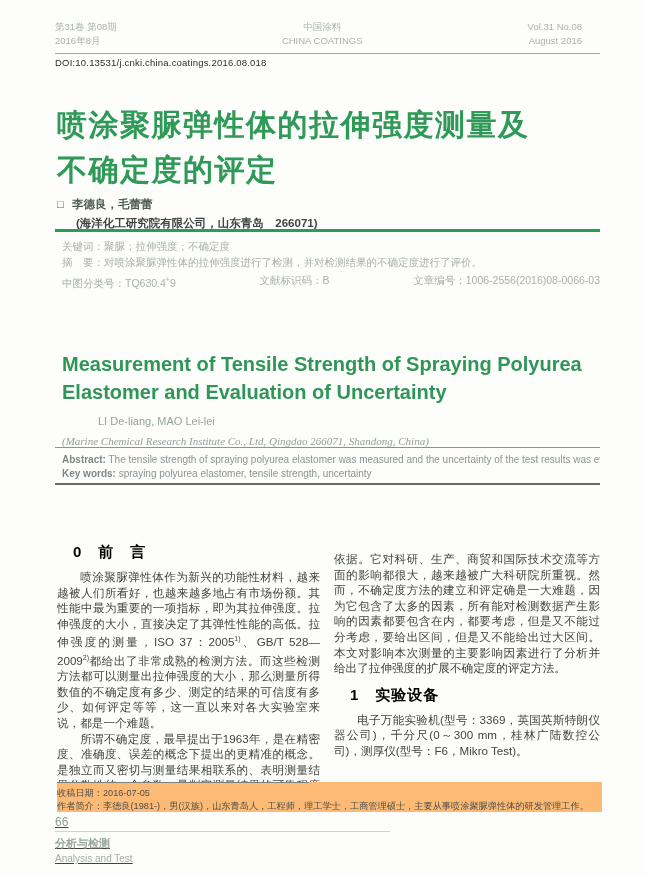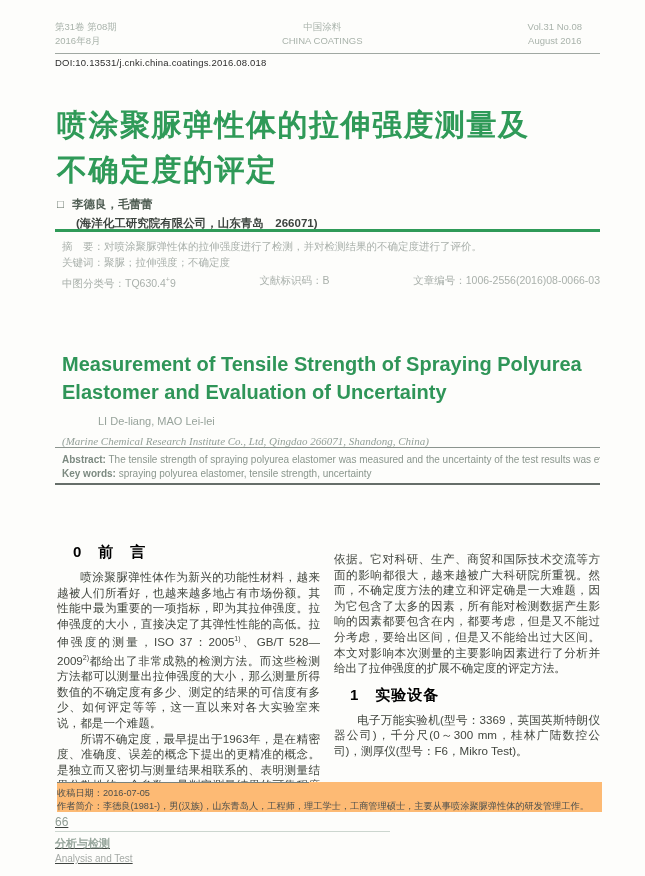--- a/index.html
+++ b/index.html
@@ -13,7 +13,7 @@
   .header{position:absolute;top:20px;left:55px;width:527px;display:flex;justify-content:space-between;
     font-size:9.5px;line-height:14px;color:#a9b3ab;}
   .h-col.center{text-align:center;}
-  .h-col.right{text-align:center;}
+  .h-col.right{text-align:right;}
   .header-rule{position:absolute;top:53px;left:55px;width:545px;height:1px;background:#a0a8a2;}
   .doi{position:absolute;top:57px;left:55px;font-size:9.5px;color:#2d2d2d;letter-spacing:.2px;}
   

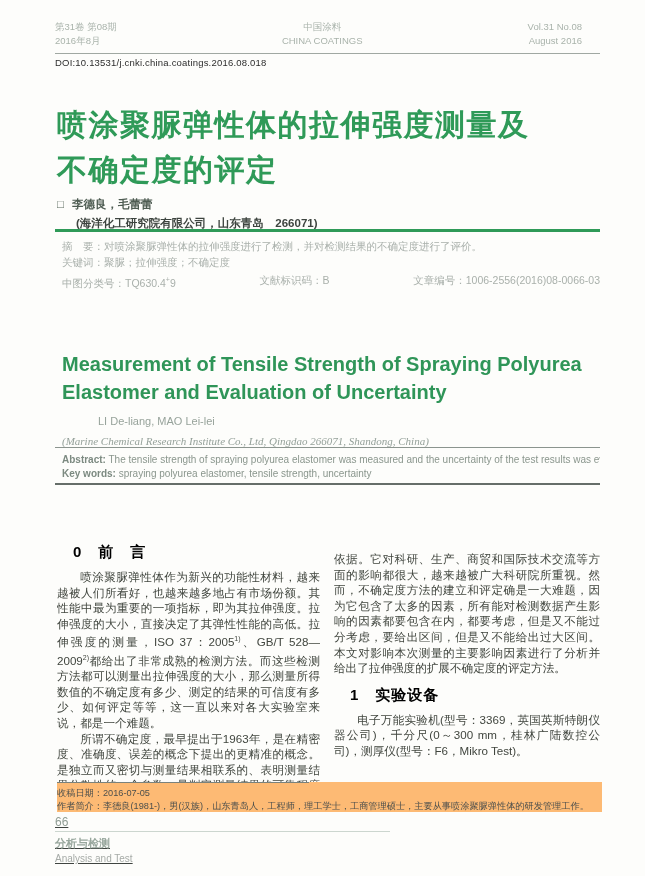--- a/index.html
+++ b/index.html
@@ -100,10 +100,10 @@
 
   <div class="abstract-cn">
     <div class="ab-line">
-      <span class="ab-label">摘　要：</span><span>对喷涂聚脲弹性体的拉伸强度进行了检测，并对检测结果的不确定度进行了评价。</span>
+      <span class="ab-label">关键词：</span><span>聚脲；拉伸强度；不确定度</span>
     </div>
     <div class="ab-line">
-      <span class="ab-label">关键词：</span><span>聚脲；拉伸强度；不确定度</span>
+      <span class="ab-label">摘　要：</span><span>对喷涂聚脲弹性体的拉伸强度进行了检测，并对检测结果的不确定度进行了评价。</span>
     </div>
     <div class="ab-line meta-row">
       <span><span>中图分类号：</span><span>TQ630.4</span><sup>+</sup><span>9</span></span>

